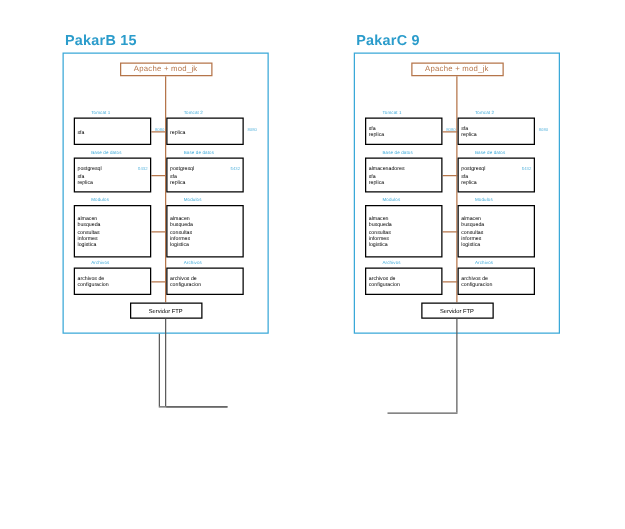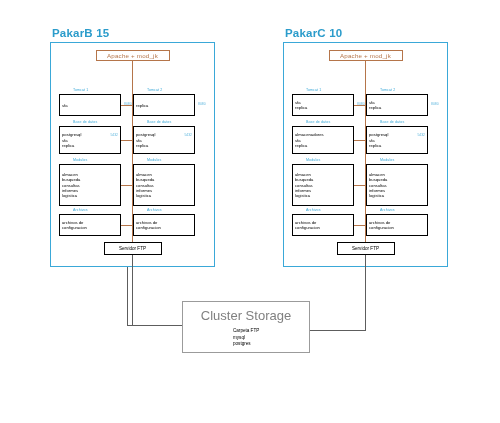--- a/index.html
+++ b/index.html
@@ -278,7 +278,7 @@
     <div class="ftp-box" style="left: 103.5px; top: 242px; width: 58px; height: 13px;">Servidor FTP</div>
     <div class="wire" style="left: 132px; top: 255px; width: 1px; height: 70px;"></div>
     <div class="wire" style="left: 132.5px; top: 324.5px; width: 49.5px; height: 1px;"></div>
-    <div class="panel-title" style="left: 285px; top: 27px;">PakarC 10</div>
+    <div class="panel-title" style="left: 285px; top: 27px;">PakarC 9</div>
     <div class="panel" style="left: 283px; top: 42px; width: 165px; height: 225px;"></div>
     <div class="apache-box" style="left: 328.5px; top: 50px; width: 74px; height: 11px;">Apache + mod_jk</div>
     <div class="spine" style="left: 365px; top: 61px; width: 1px; height: 181px;"></div>

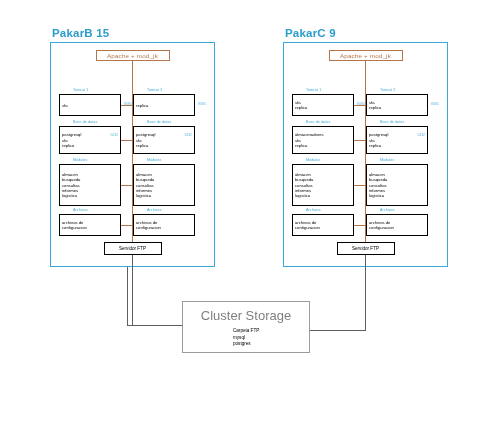--- a/index.html
+++ b/index.html
@@ -410,14 +410,6 @@
     <div class="wire" style="left: 310px; top: 329.5px; width: 55.5px; height: 1px;"></div>
     <div class="wire" style="left: 127px; top: 267px; width: 1px; height: 58px;"></div>
     <div class="wire" style="left: 127px; top: 324.5px; width: 55px; height: 1px;"></div>
-    <div class="storage-box" style="left: 182px; top: 301px; width: 128px; height: 52px;">
-      <div class="storage-title">Cluster Storage</div>
-      <div class="storage-items">
-        <div>Carpeta FTP</div>
-        <div>mysql</div>
-        <div>postgres</div>
-      </div>
-    </div>
   </div>
 
 </body></html>

